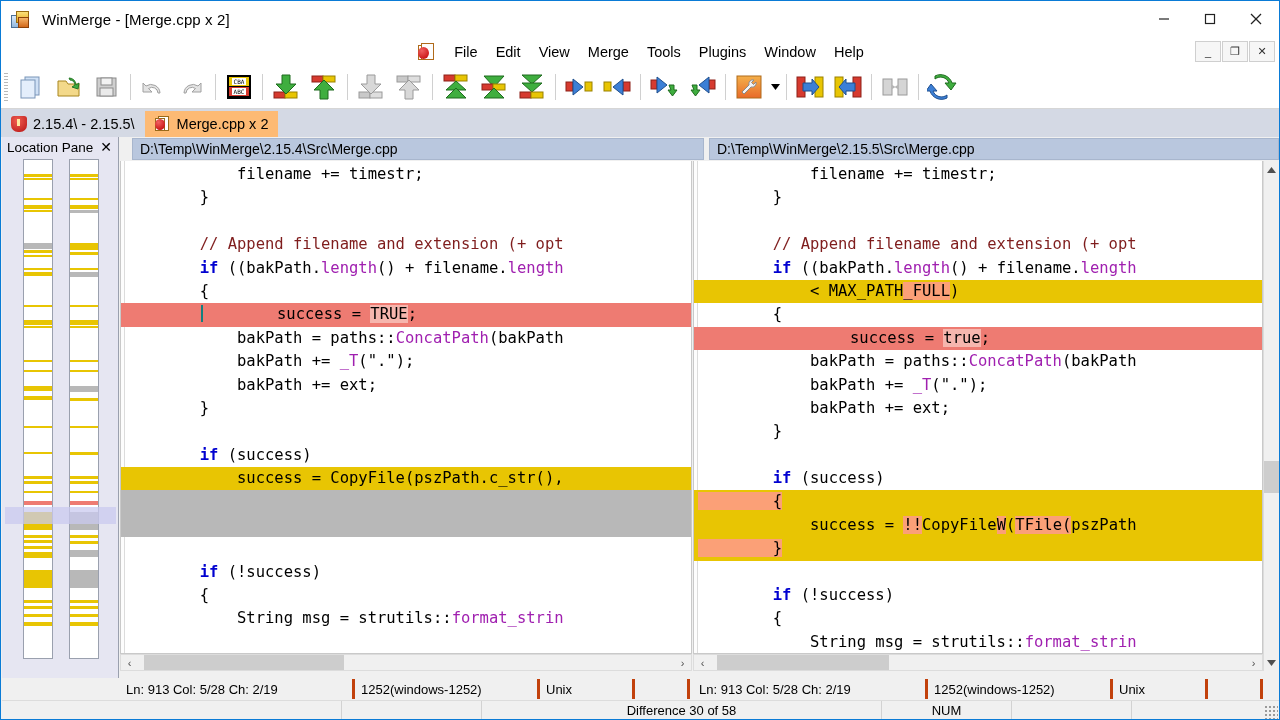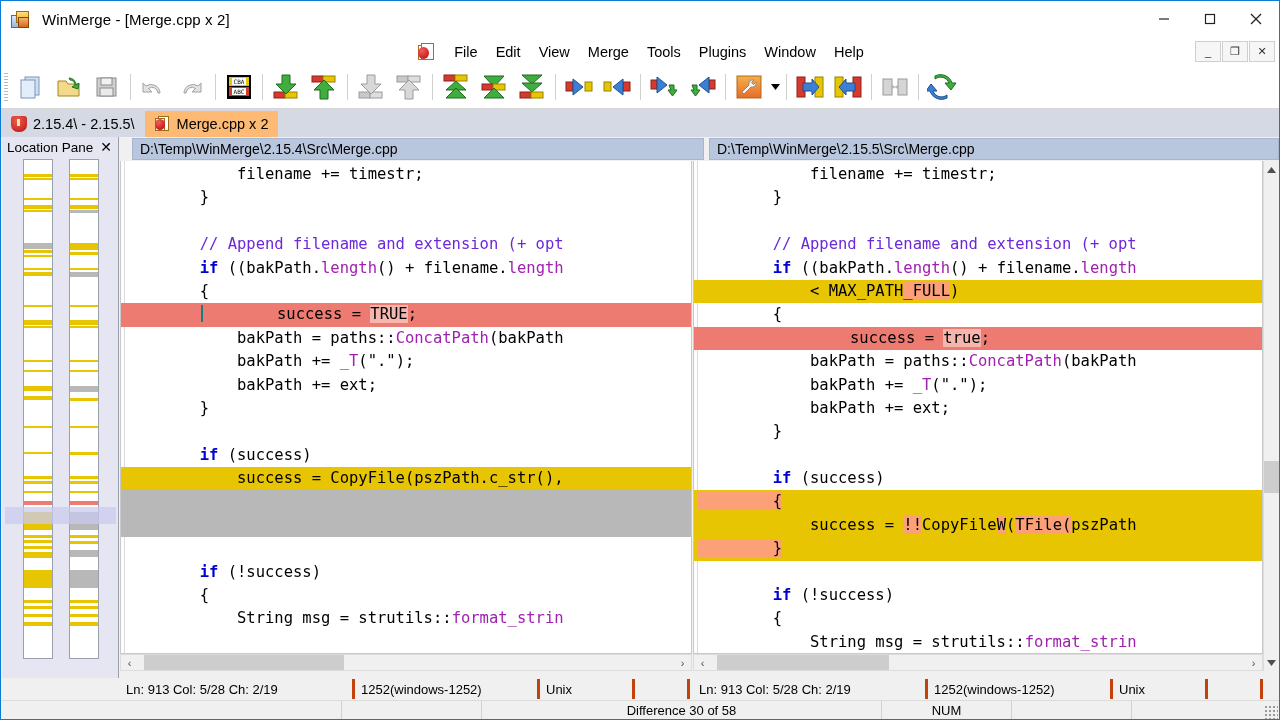--- a/index.html
+++ b/index.html
@@ -185,7 +185,7 @@
   .w-diff    { background: #fba077; }
   .w-sel     { background: #f6b6ae; }
   .kw  { color: #0000d0; font-weight: bold; }
-  .cm  { color: #6d28d9; }
+  .cm  { color: #7f1d1d; }
   .fn  { color: #a020b0; }
   .caret {
     display: inline-block; width: 2px; height: 17px; background: #13807f;

